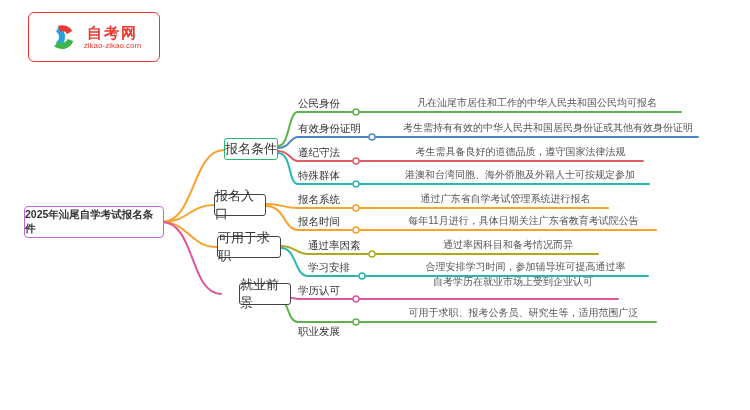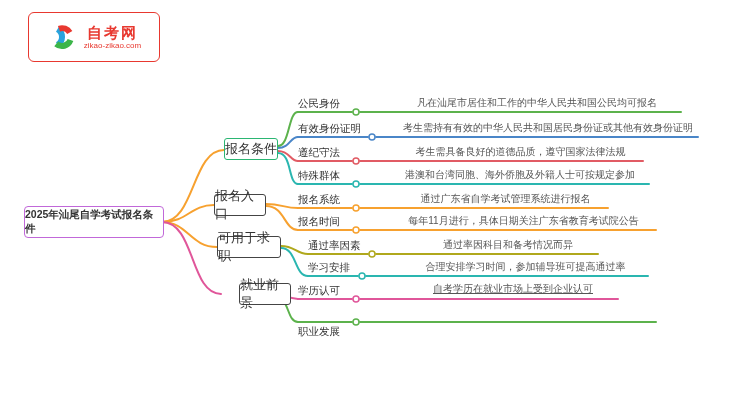--- a/index.html
+++ b/index.html
@@ -172,7 +172,7 @@
   <div class="leaf-text" style="left:391px;top:214px;width:265px;">每年11月进行，具体日期关注广东省教育考试院公告</div>
   <div class="leaf-text" style="left:418px;top:238px;width:180px;">通过率因科目和备考情况而异</div>
   <div class="leaf-text" style="left:403px;top:260px;width:245px;">合理安排学习时间，参加辅导班可提高通过率</div>
-  <div class="leaf-text" style="left:408px;top:282px;width:210px;text-decoration:underline;">自考学历在就业市场上受到企业认可</div>
+  <div class="leaf-text" style="left:408px;top:275px;width:210px;">自考学历在就业市场上受到企业认可</div>
 
 </div>
 

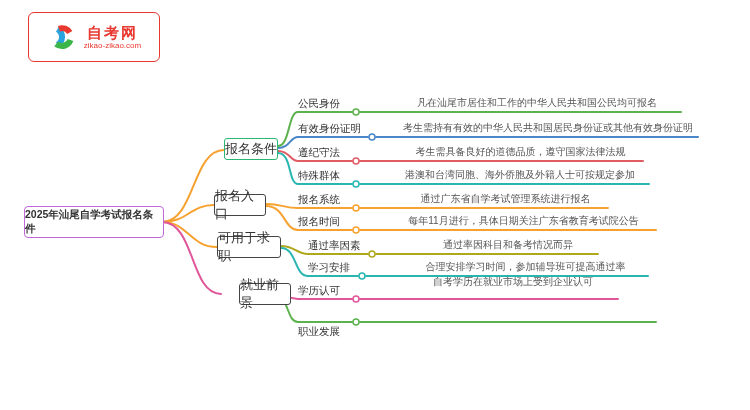--- a/index.html
+++ b/index.html
@@ -173,6 +173,7 @@
   <div class="leaf-text" style="left:418px;top:238px;width:180px;">通过率因科目和备考情况而异</div>
   <div class="leaf-text" style="left:403px;top:260px;width:245px;">合理安排学习时间，参加辅导班可提高通过率</div>
   <div class="leaf-text" style="left:408px;top:275px;width:210px;">自考学历在就业市场上受到企业认可</div>
+  <div class="leaf-text" style="left:391px;top:306px;width:265px;">可用于求职、报考公务员、研究生等，适用范围广泛</div>
 
 </div>
 

